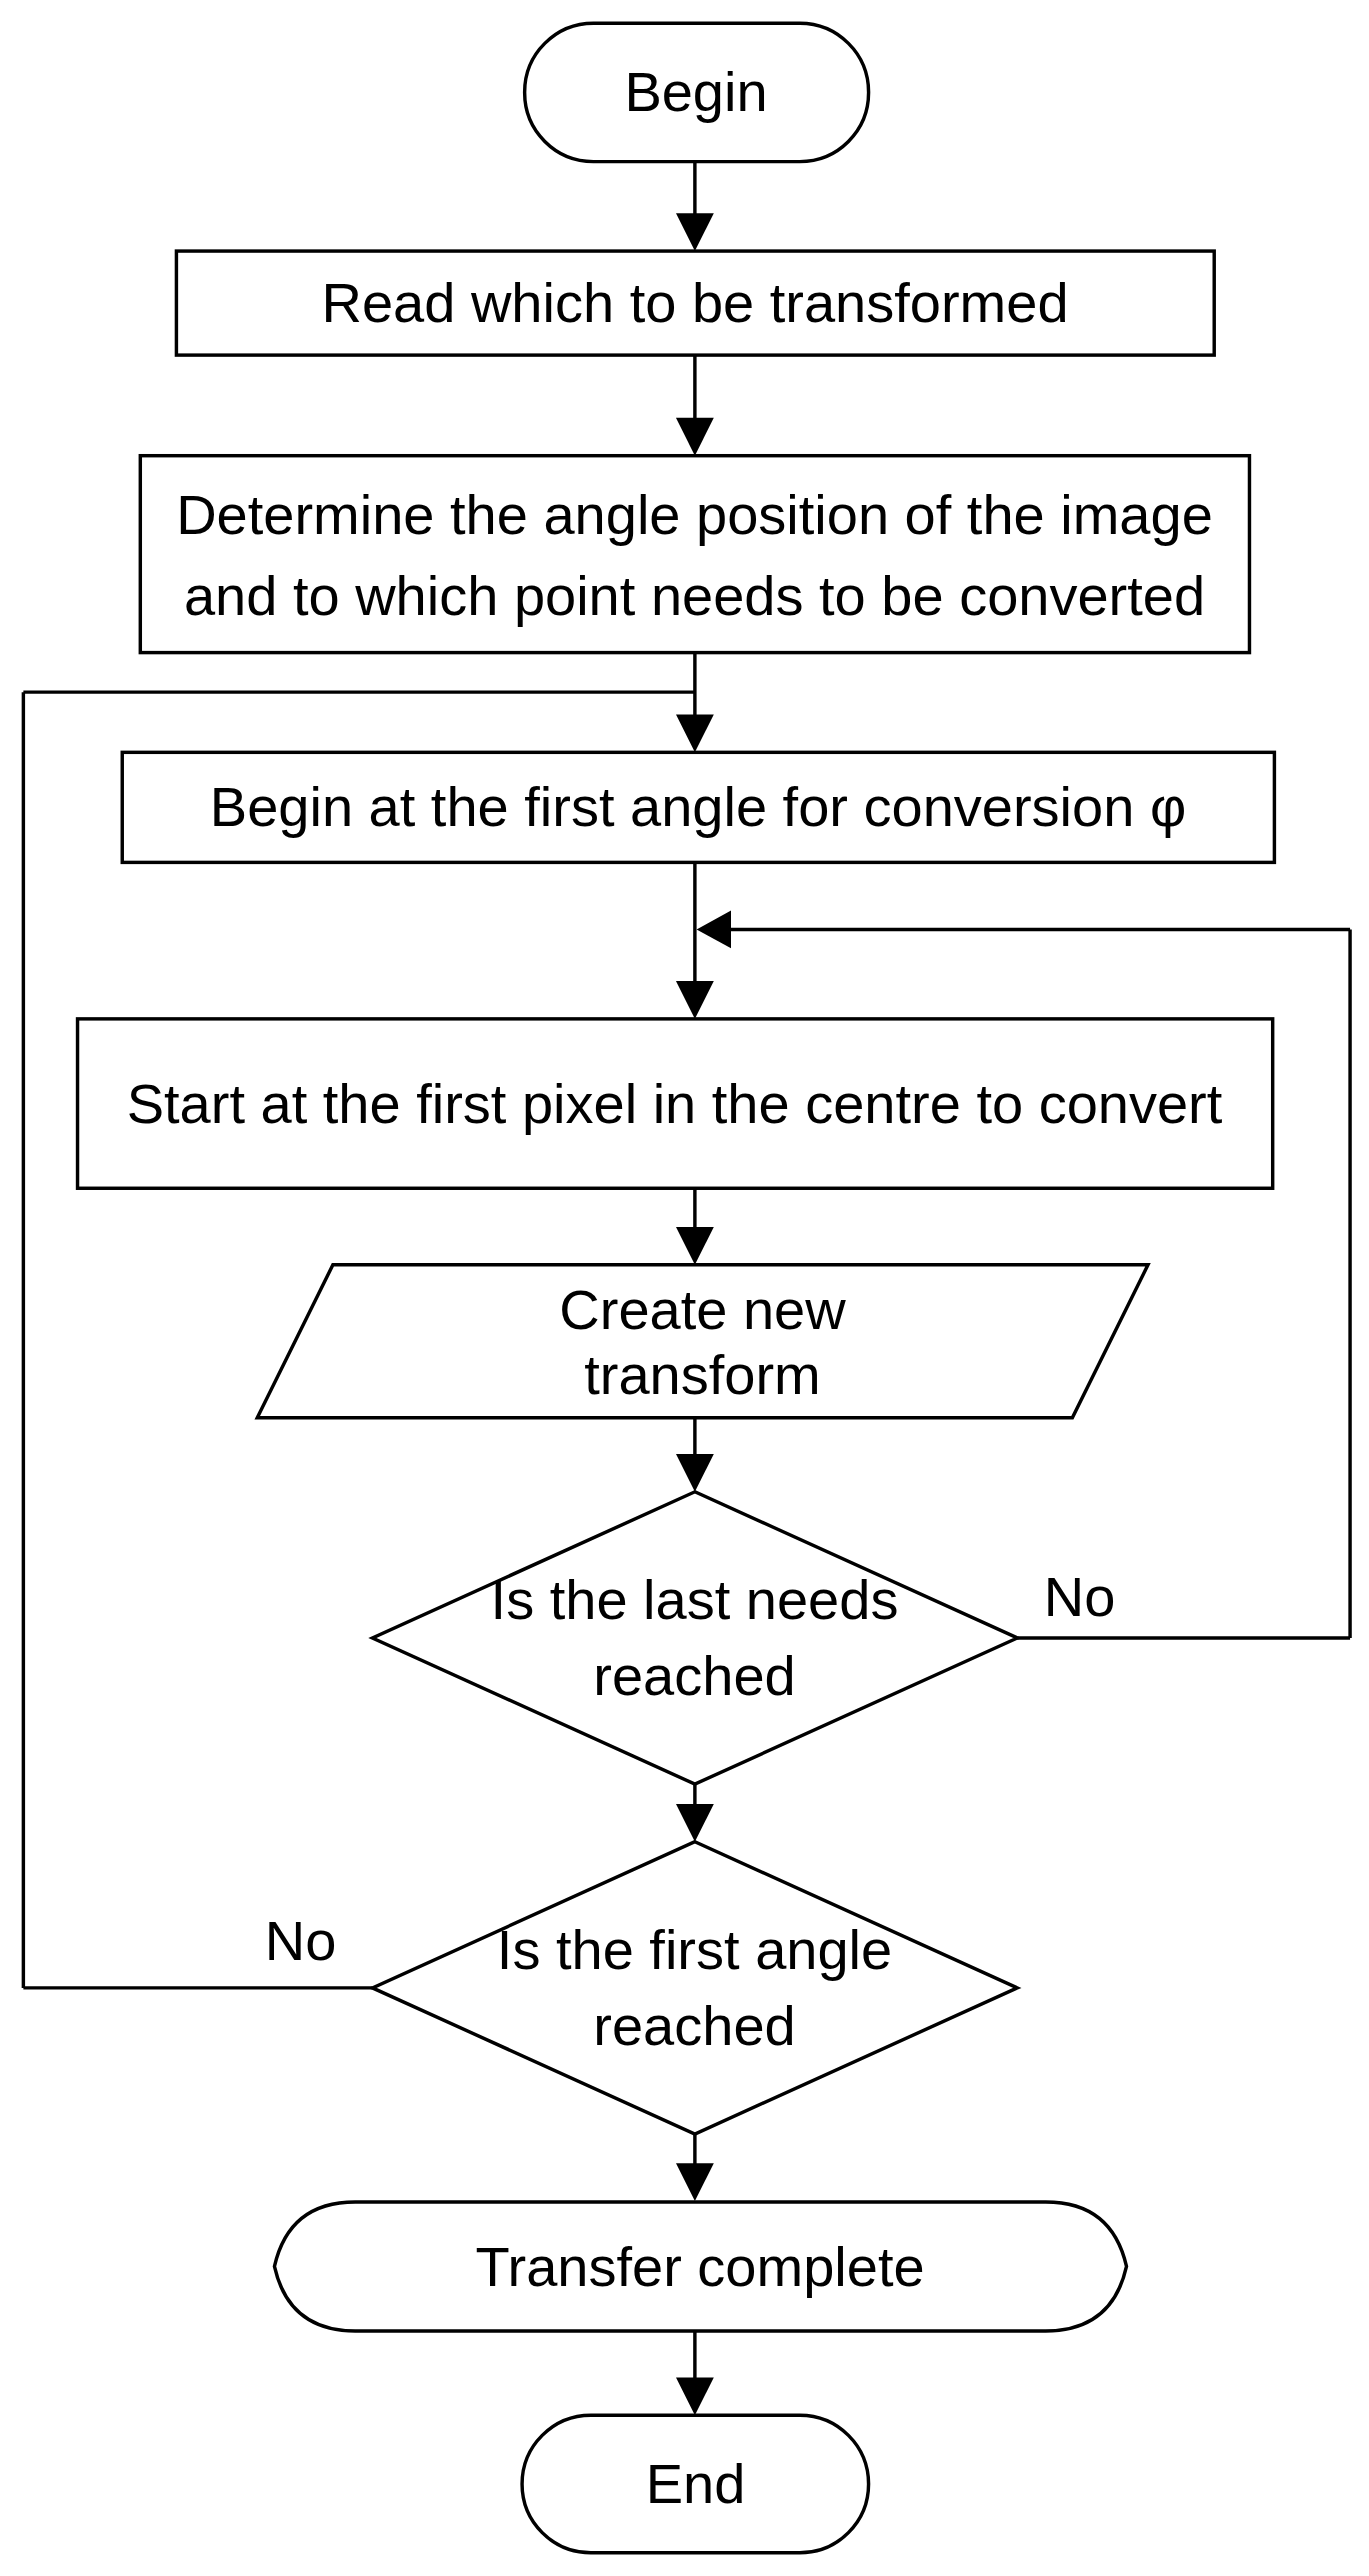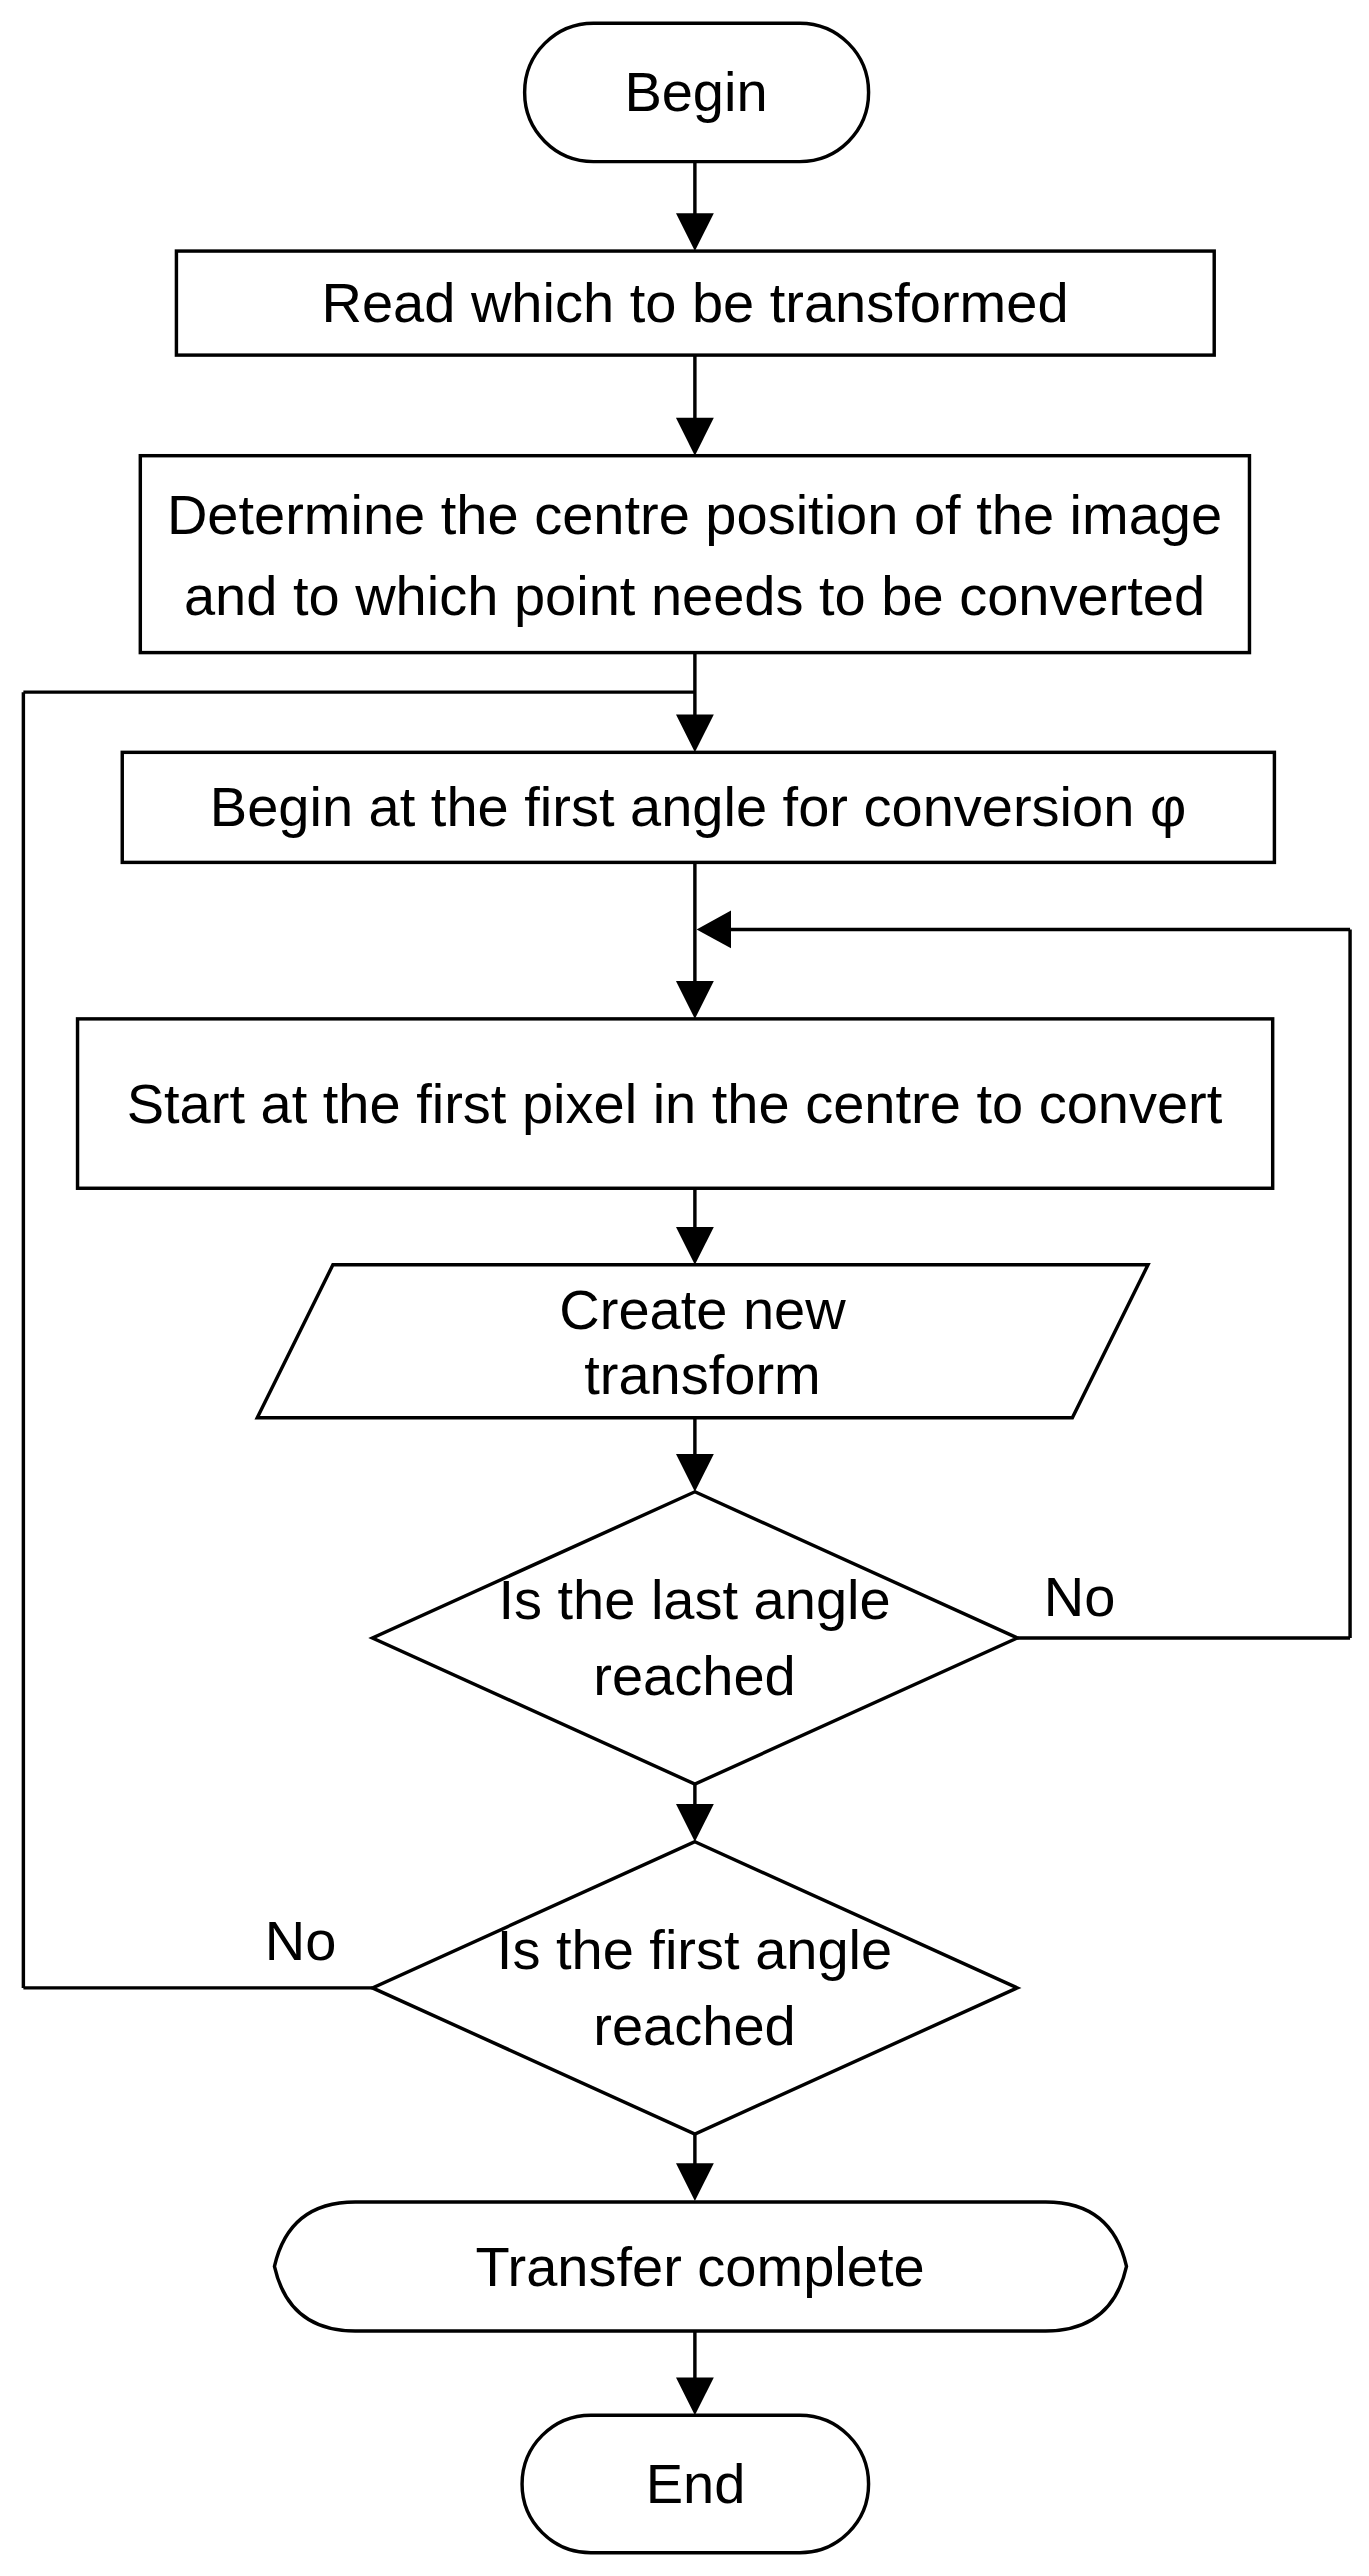--- a/index.html
+++ b/index.html
@@ -102,7 +102,7 @@
 
   <div class="label" style="left:176px; top:251px; width:1038px; height:104px;">Read which to be transformed</div>
 
-  <div class="label two-line-wide" style="left:140px; top:456px; width:1109px; height:197px;">Determine the centre position of the image
+  <div class="label two-line-wide" style="left:140px; top:456px; width:1109px; height:197px;">Determine the angle position of the image
 and to which point needs to be converted</div>
 
   <div class="label" style="left:122px; top:752px; width:1152px; height:110px;">Begin at the first angle for conversion φ</div>

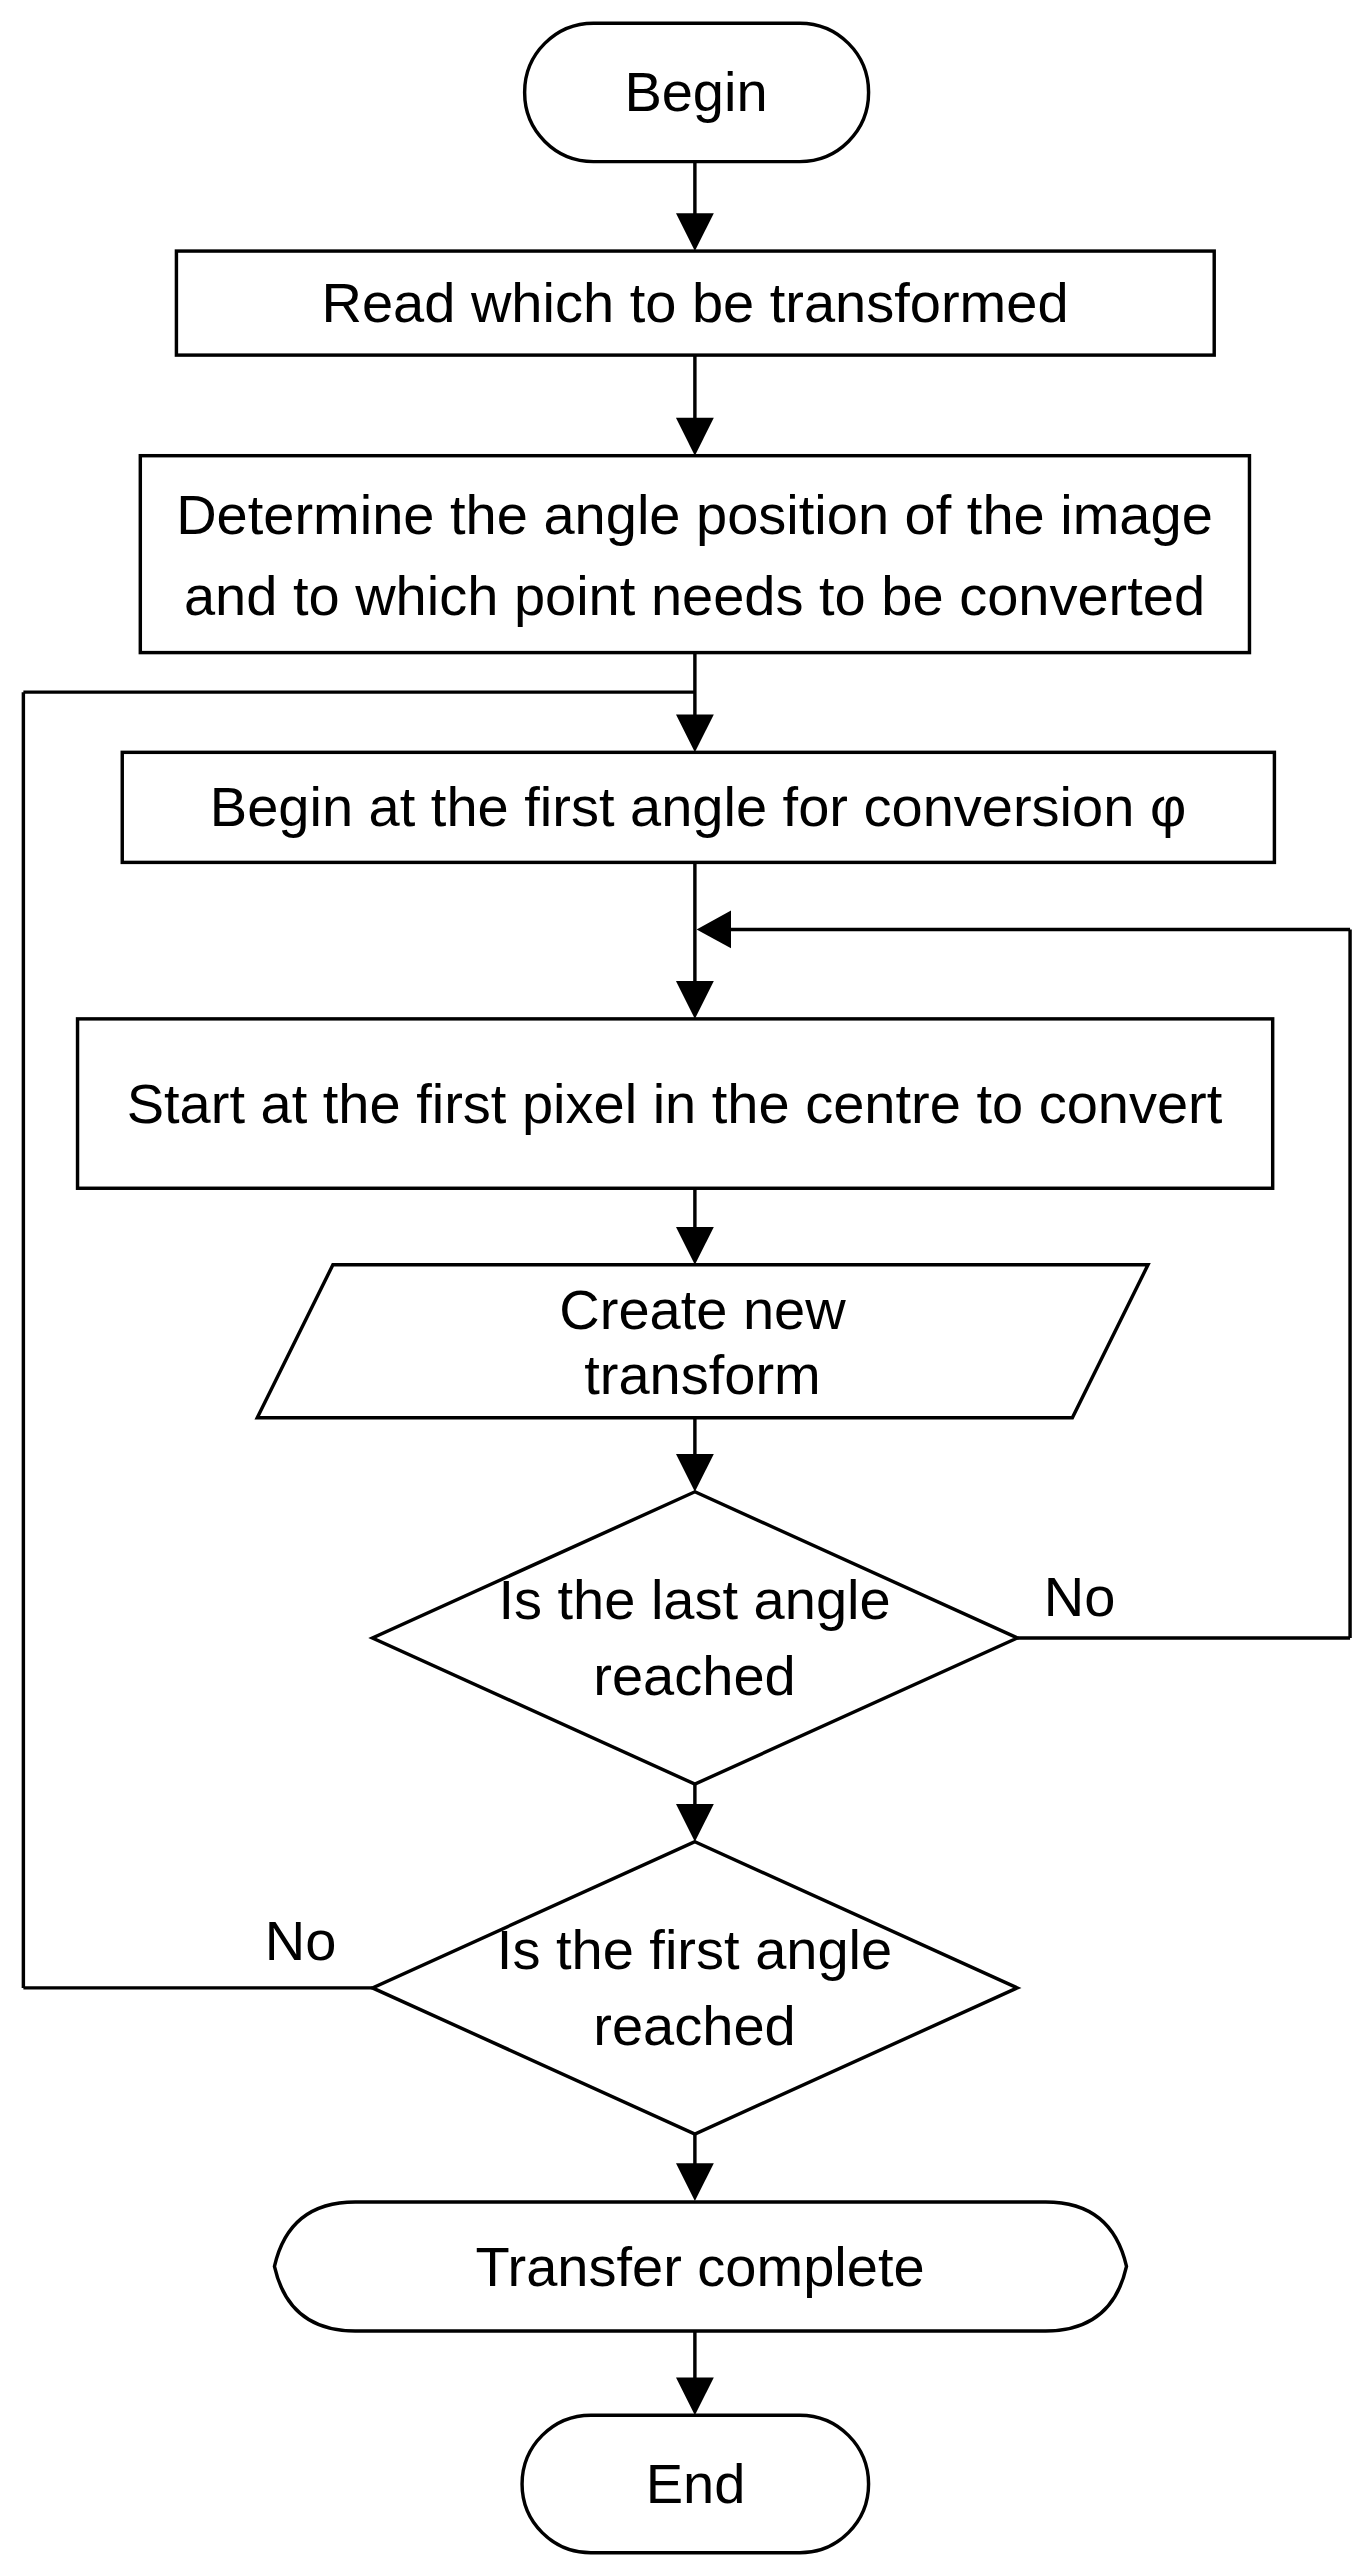--- a/index.html
+++ b/index.html
@@ -112,7 +112,7 @@
 
   <div class="label" style="left:77px; top:1019px; width:1195px; height:169px;">Start at the first pixel in the centre to convert</div>
 
-  <div class="label two-line-diamond" style="left:372px; top:1492px; width:645px; height:292px;">Is the last angle
+  <div class="label two-line-diamond" style="left:372px; top:1492px; width:645px; height:292px;">Is the last needs
 reached</div>
 
   <div class="label two-line-diamond" style="left:372px; top:1842px; width:645px; height:292px;">Is the first angle

